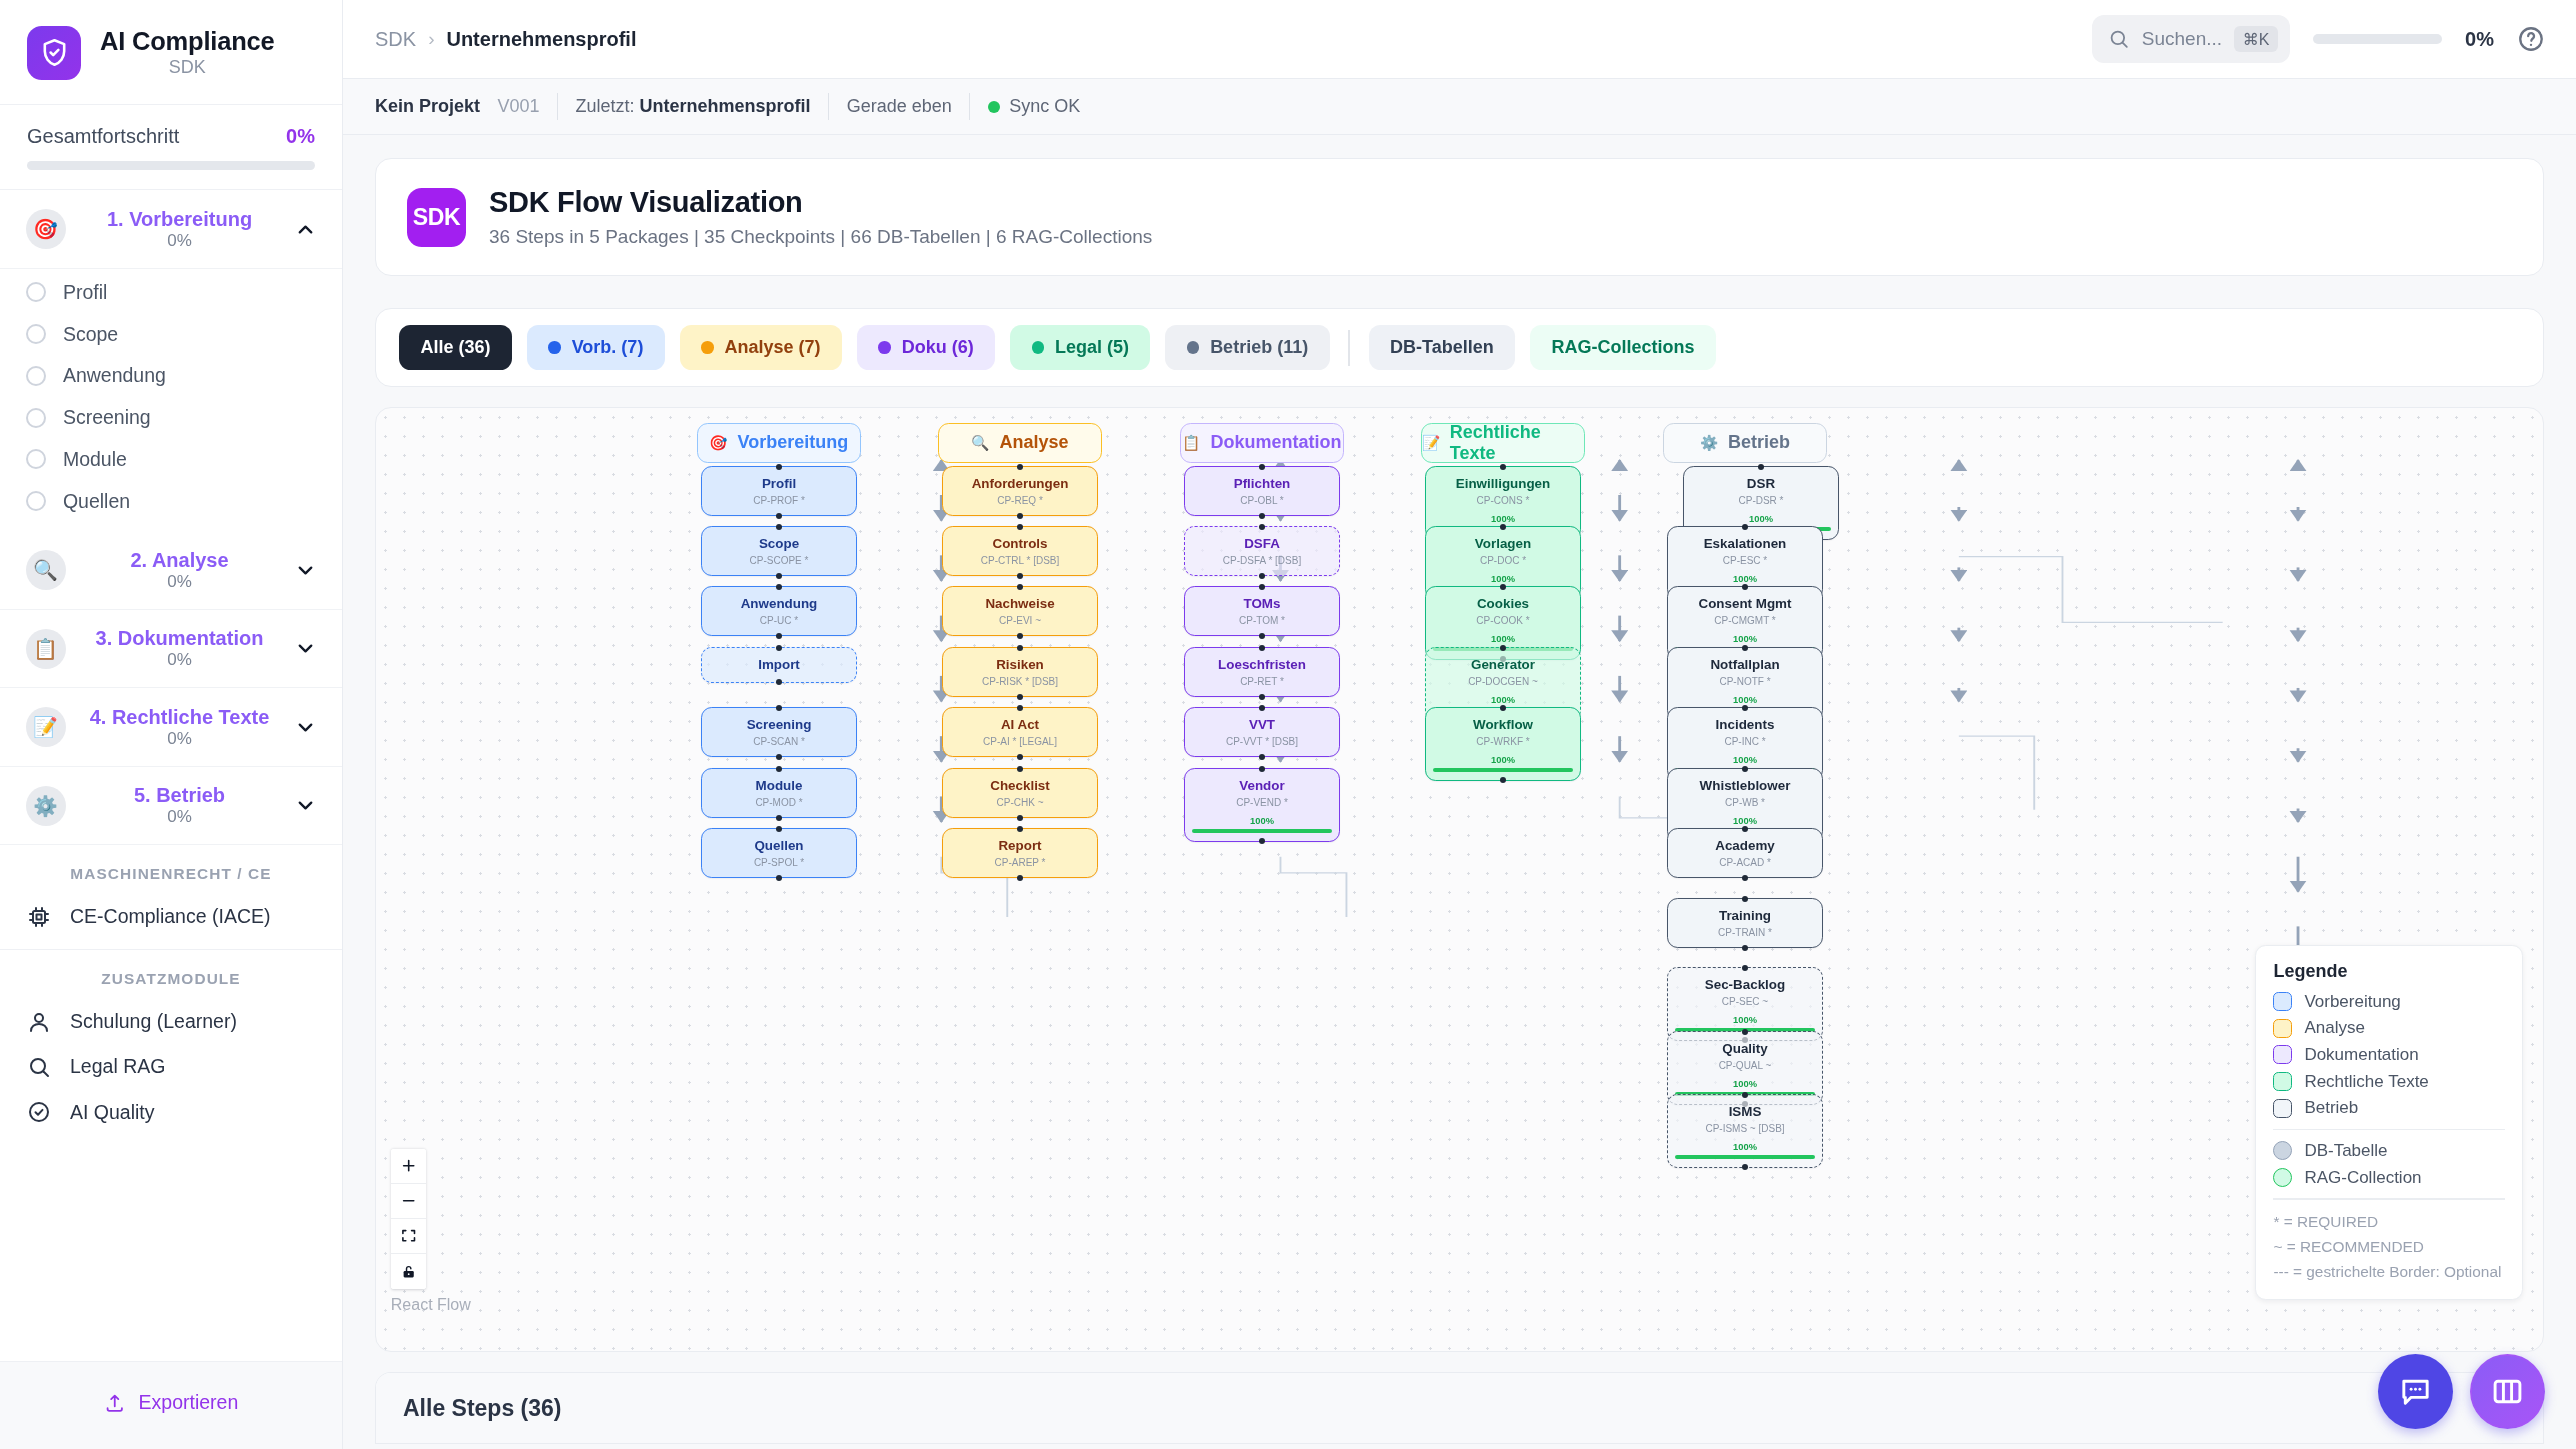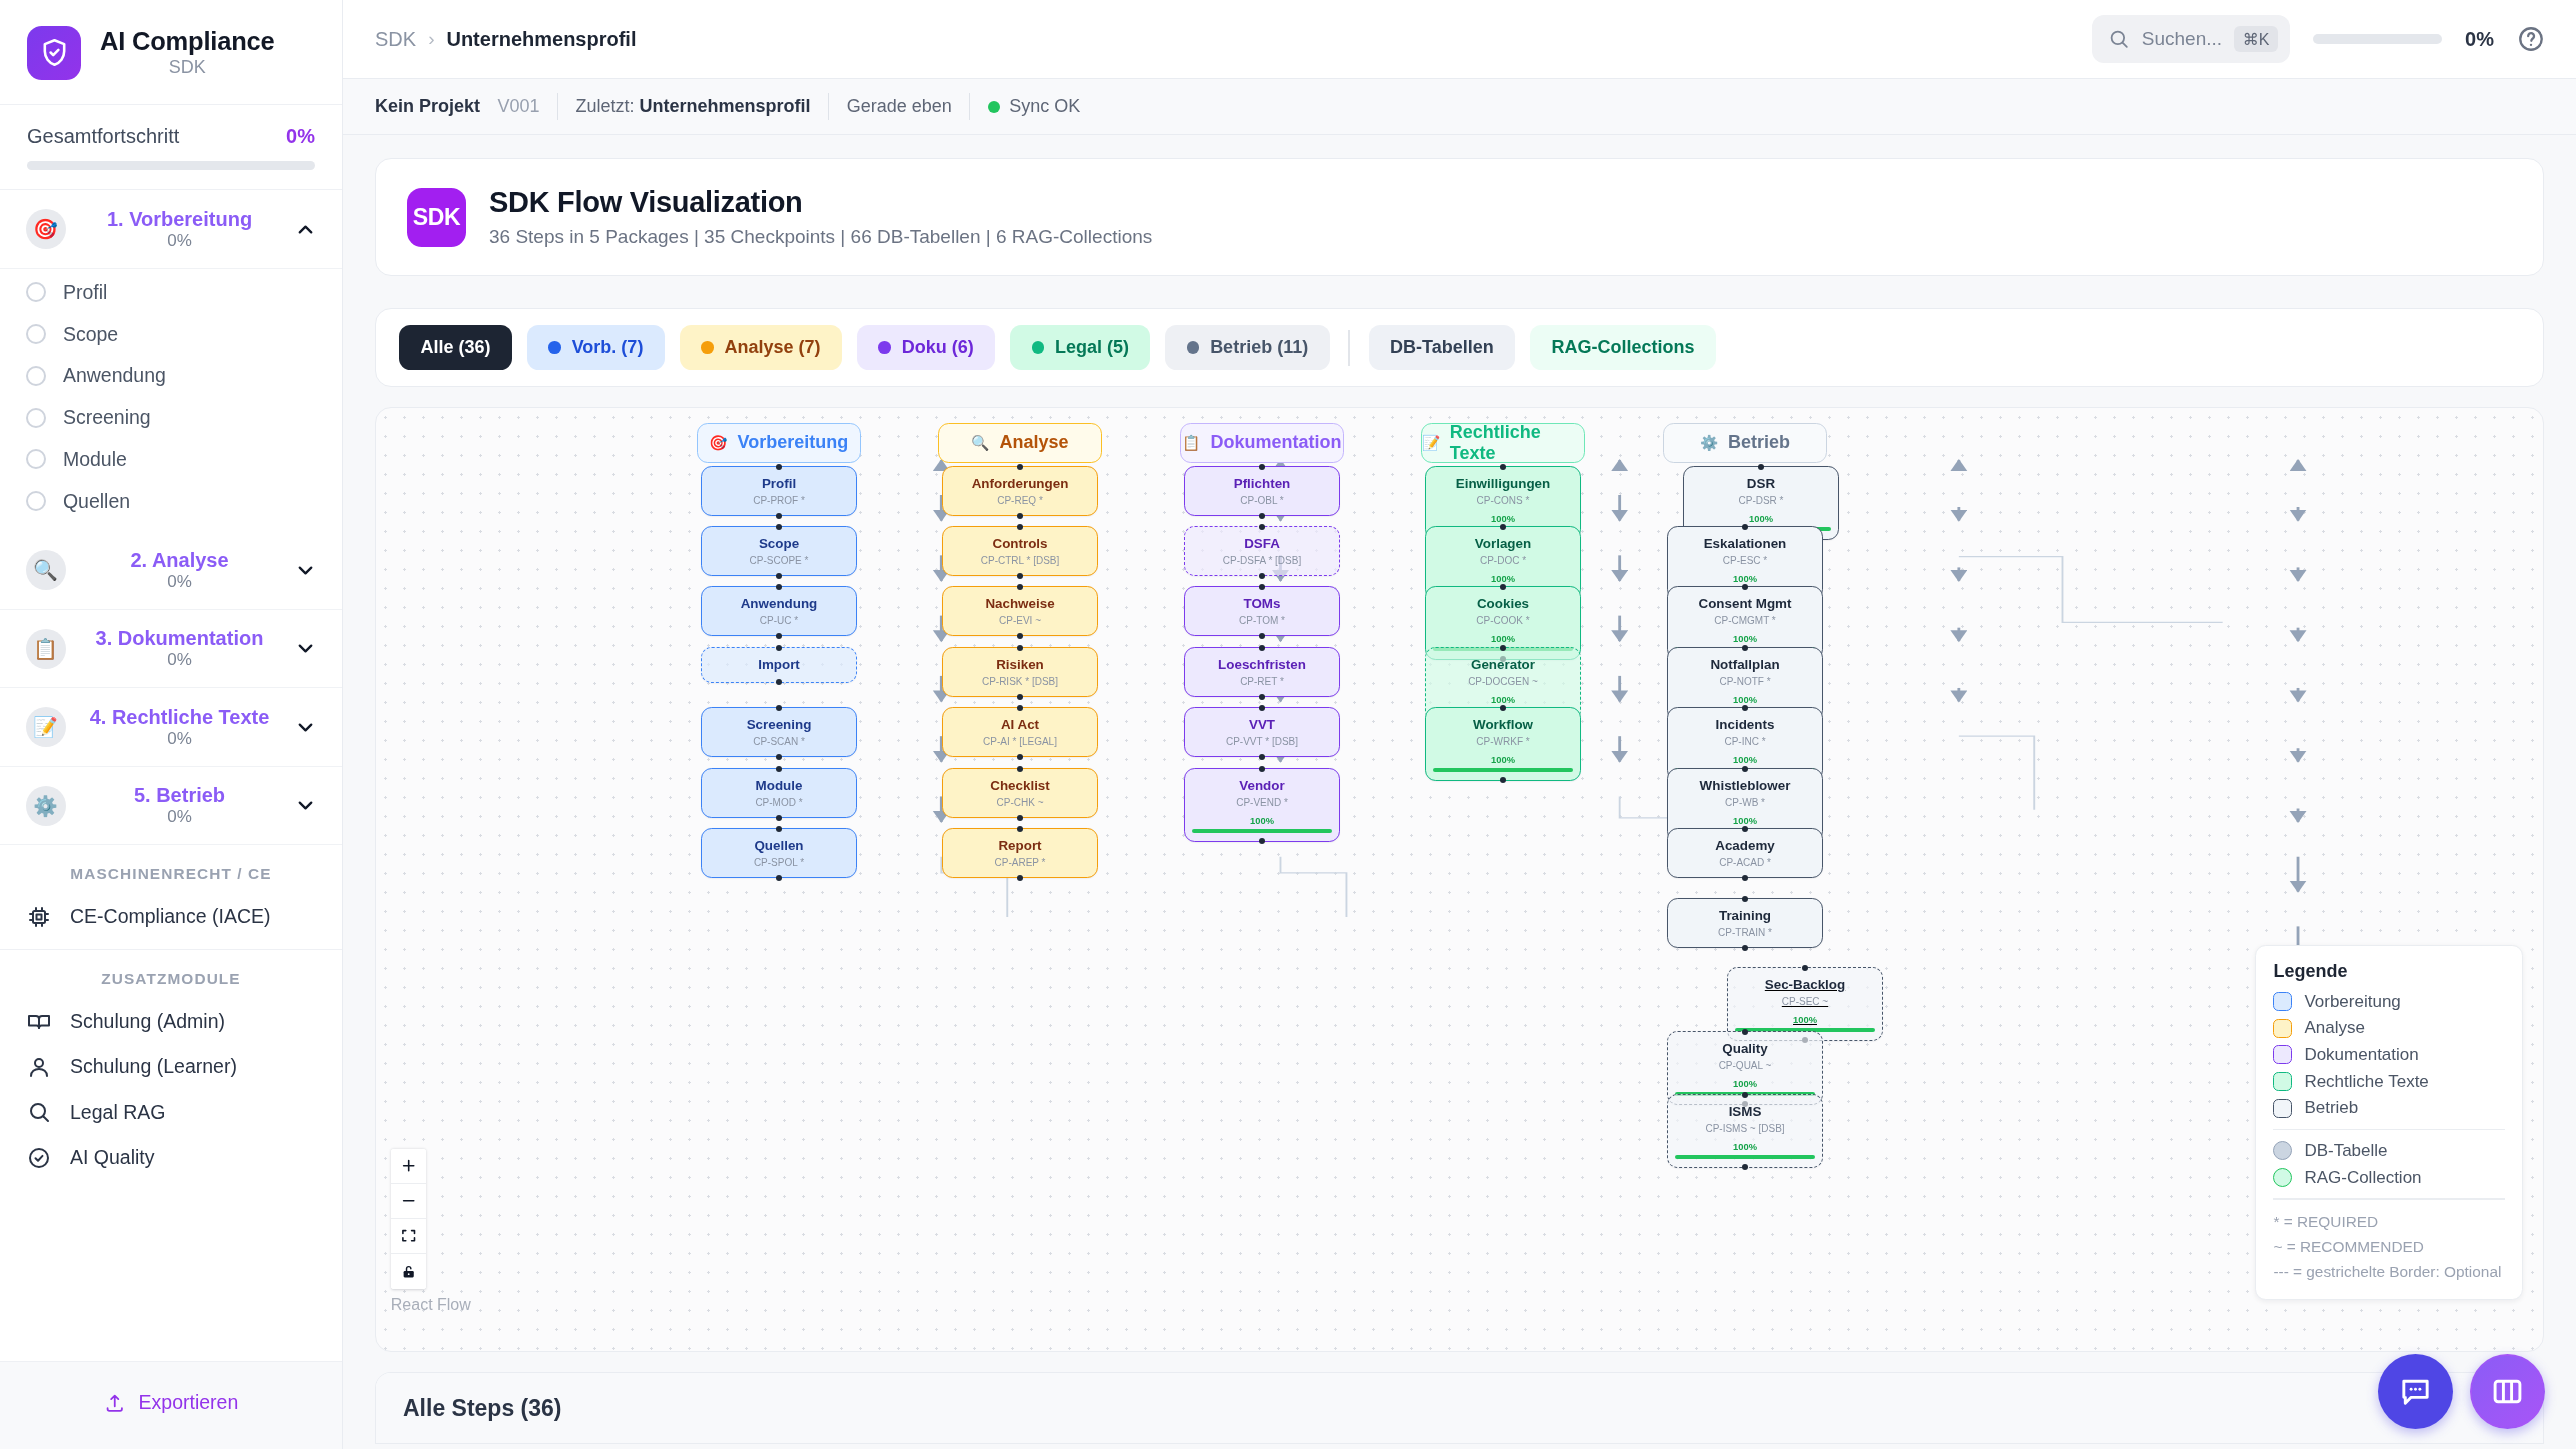--- a/index.html
+++ b/index.html
@@ -758,7 +758,7 @@
               <div class="cp">CP-TRAIN *</div>
               <span class="port b"></span>
             </div>
-            <div class="node" style="left: 1351px; top: 559px; background: rgba(241, 245, 249, 0.667); border: 1.3px dashed rgb(71, 85, 105); text-decoration: underline;">
+            <div class="node" style="left: 1291px; top: 559px; background: rgba(241, 245, 249, 0.667); border: 1.3px dashed rgb(71, 85, 105);">
               <span class="port t"></span>
               <div class="nm" style="color:#1e293b">Sec-Backlog</div>
               <div class="cp">CP-SEC ~</div>

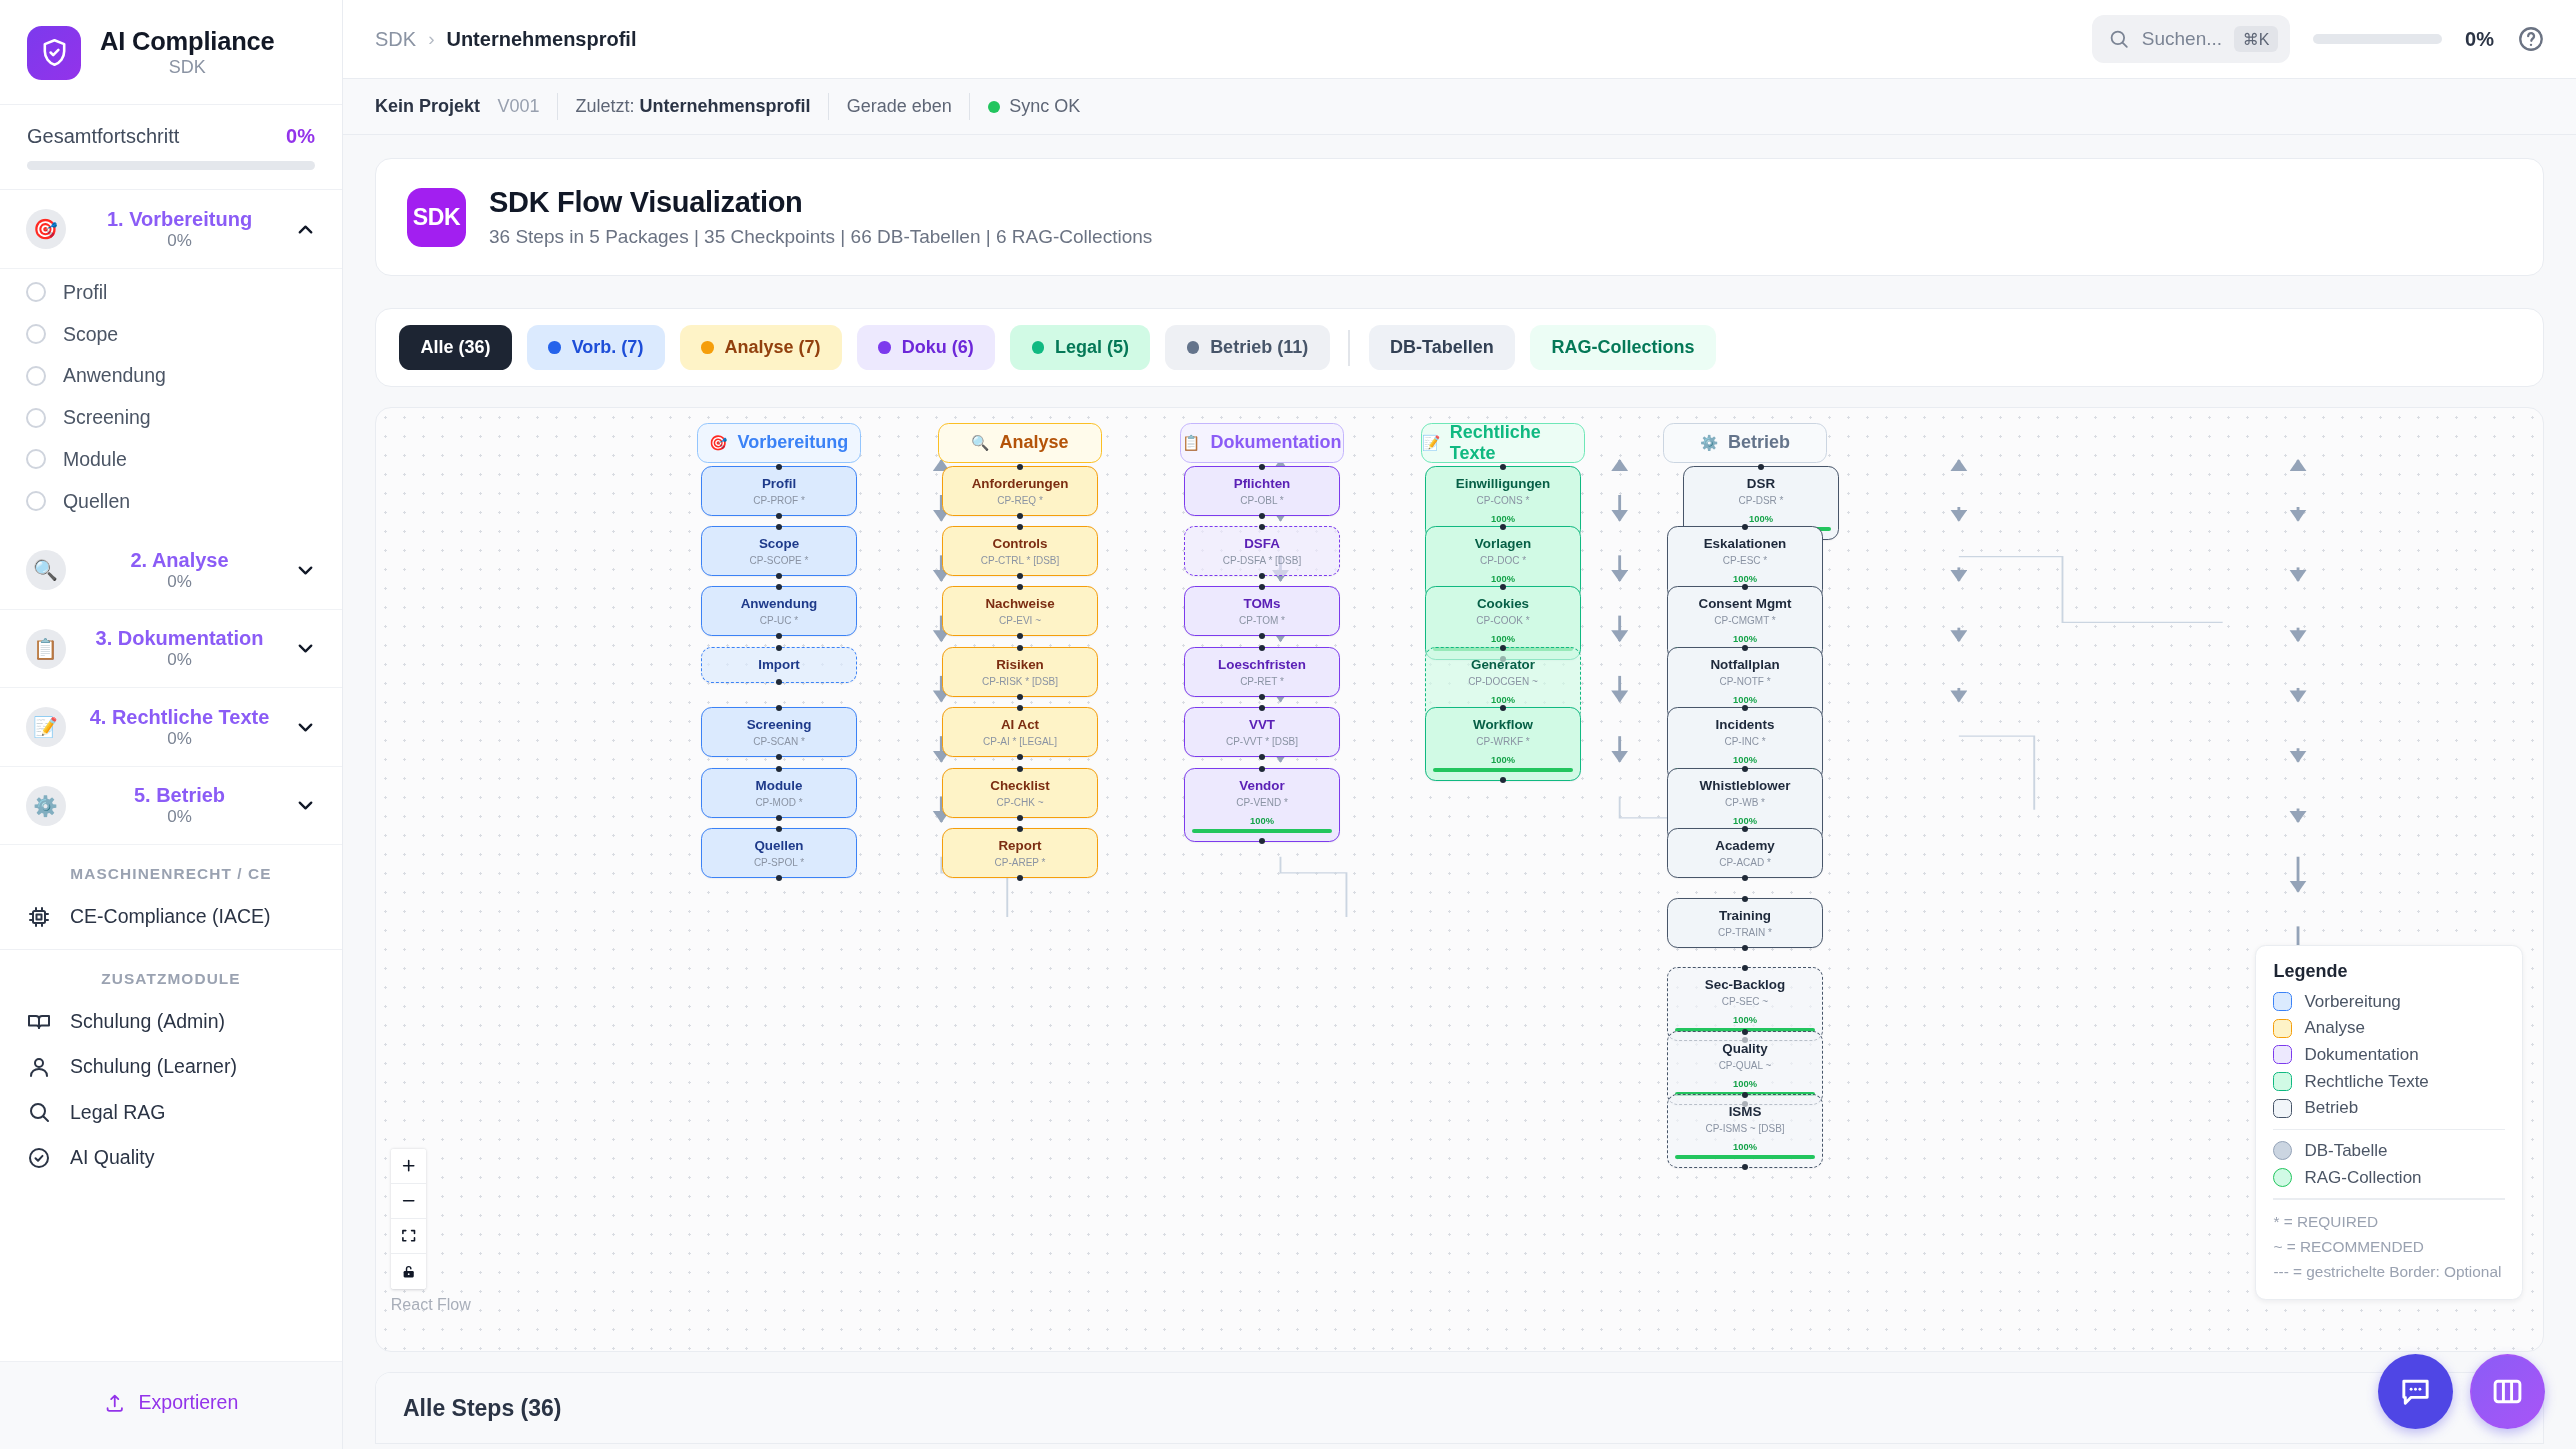--- a/index.html
+++ b/index.html
@@ -341,13 +341,6 @@
       <div class="sb-divider"></div>
 
       <div class="sb-sec-title">ZUSATZMODULE</div>
-      <div class="sb-link">
-        <svg viewBox="0 0 24 24" fill="none" stroke="currentColor" stroke-width="2" stroke-linecap="round" stroke-linejoin="round">
-          <path d="M2 6h7a3 3 0 013 3v9a2.5 2.5 0 00-2.5-2.5H2z"></path>
-            <path d="M22 6h-7a3 3 0 00-3 3v9a2.5 2.5 0 012.5-2.5H22z"></path>
-        </svg>
-        <span class="sb-link-label">Schulung (Admin)</span>
-      </div>
       <div class="sb-link">
         <svg viewBox="0 0 24 24" fill="none" stroke="currentColor" stroke-width="2" stroke-linecap="round" stroke-linejoin="round">
           <circle cx="12" cy="8" r="4"></circle>

